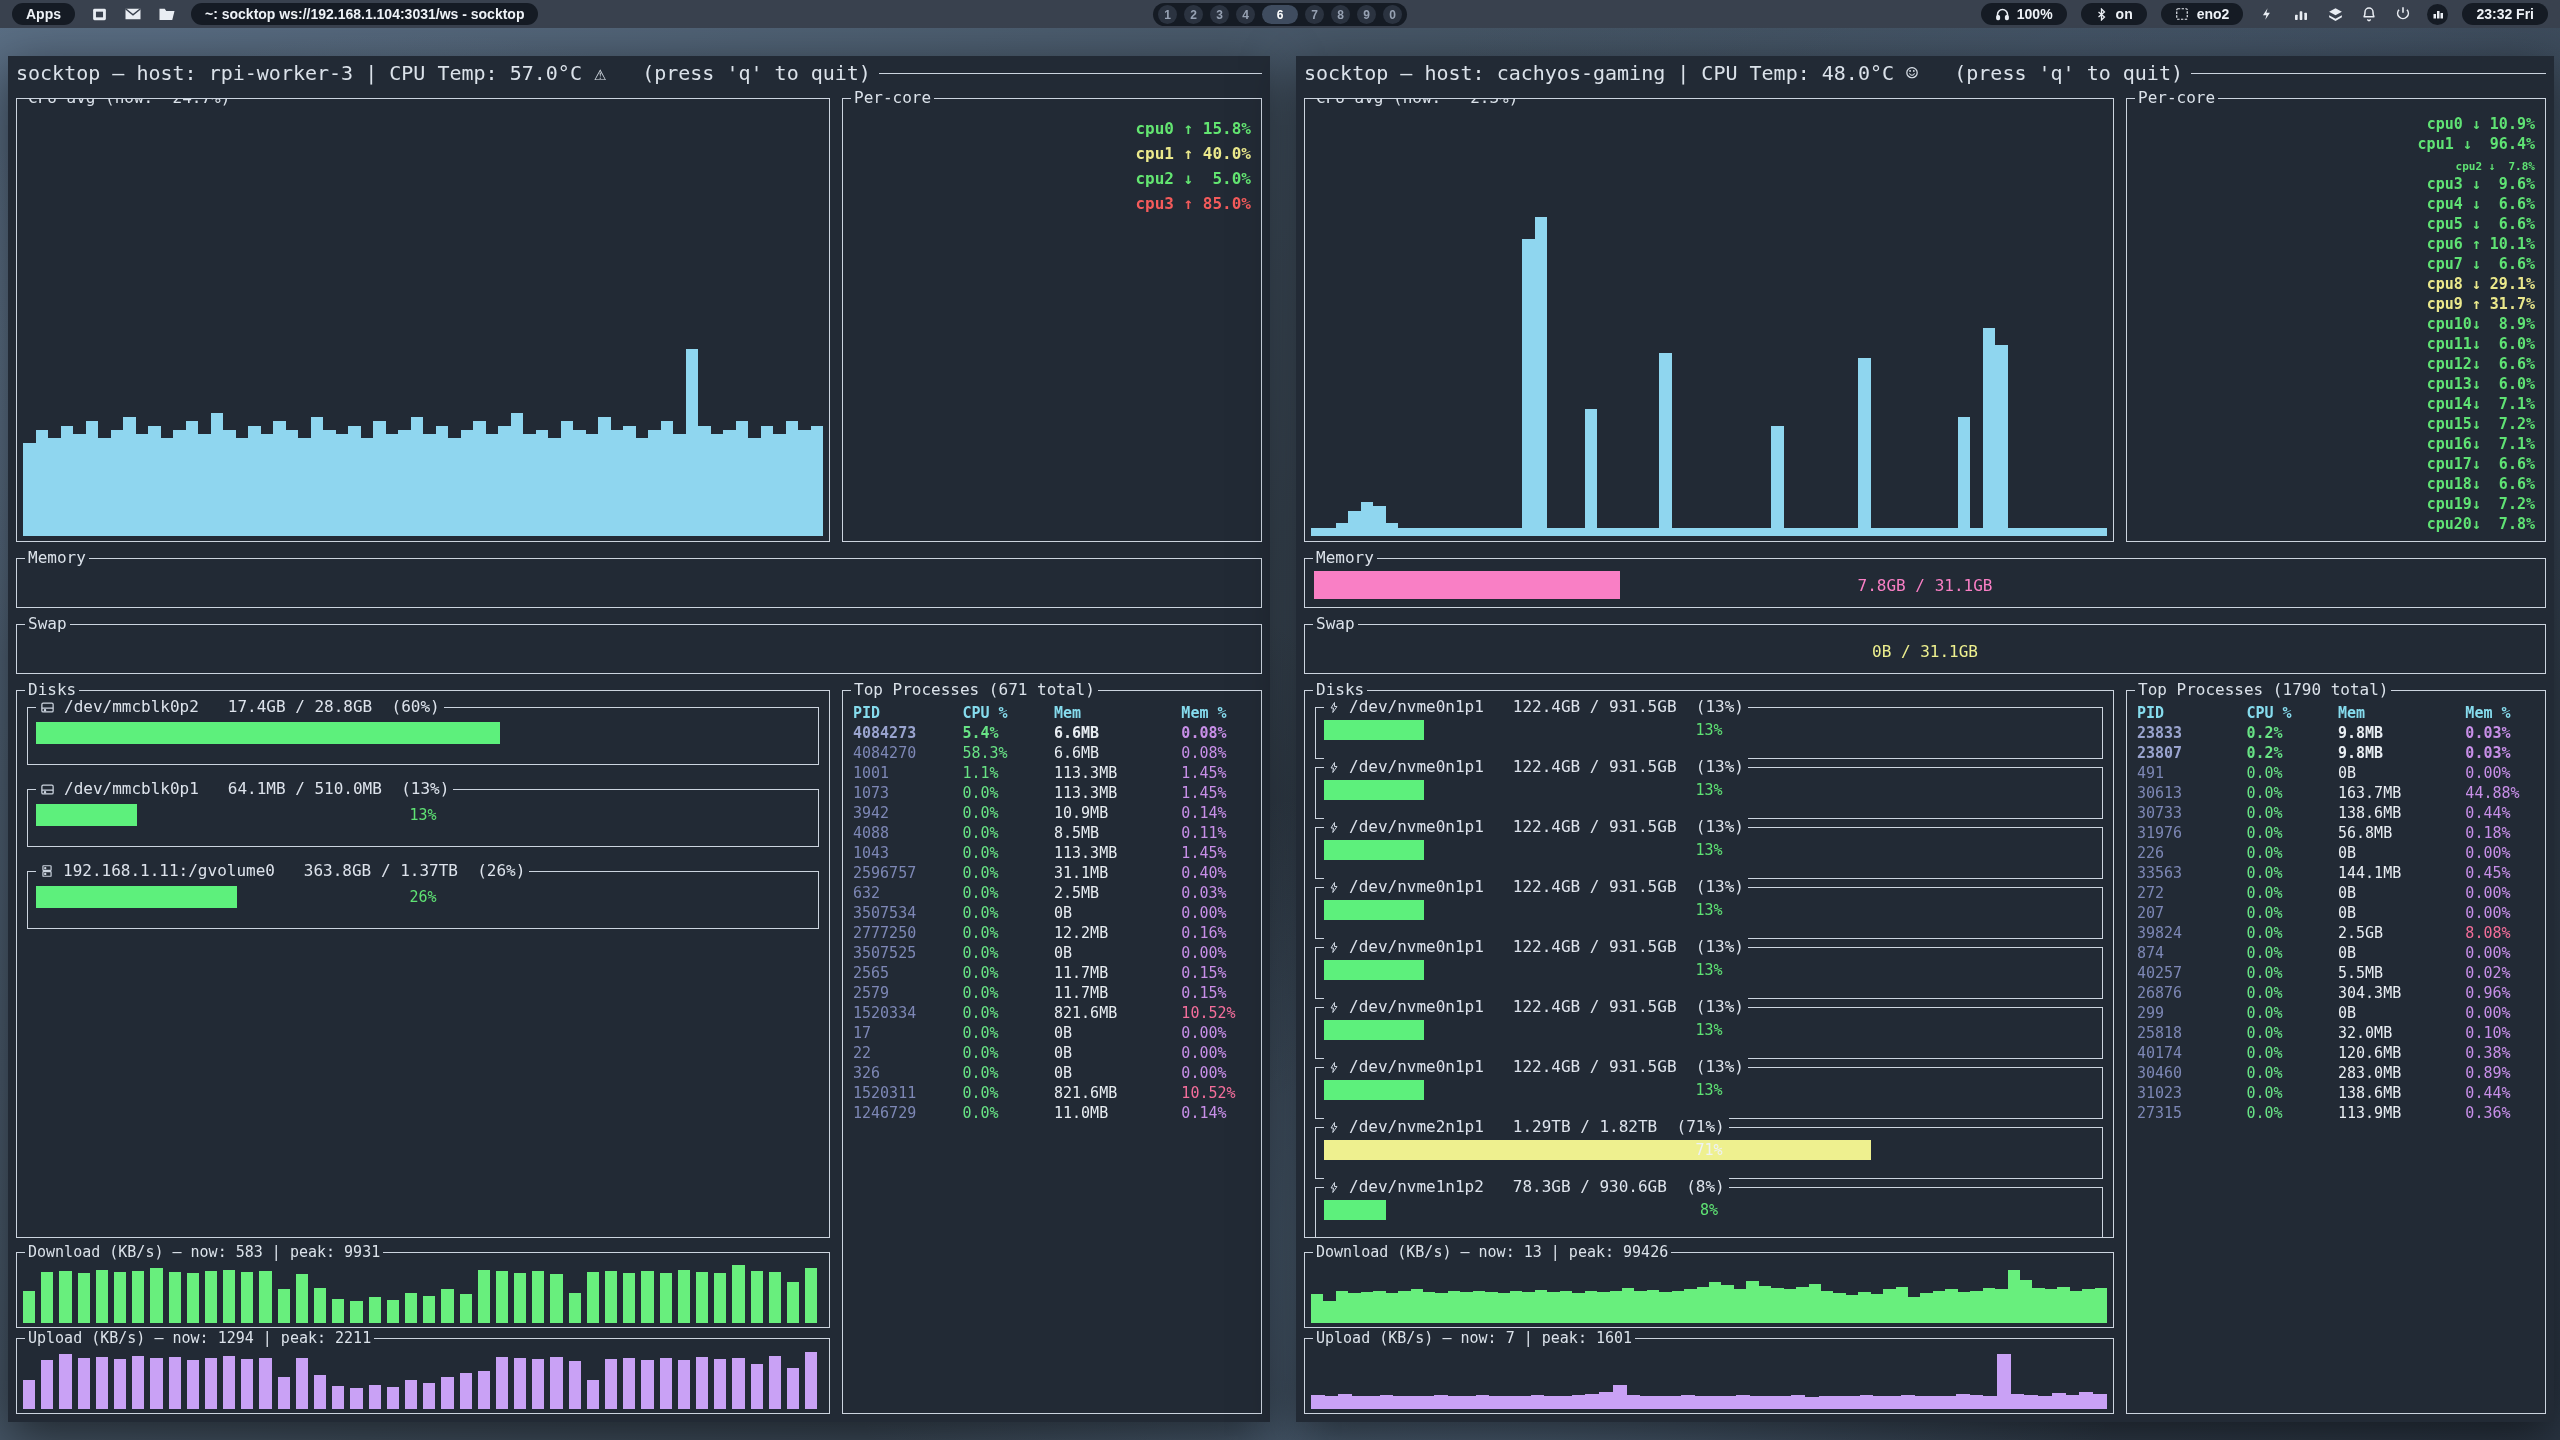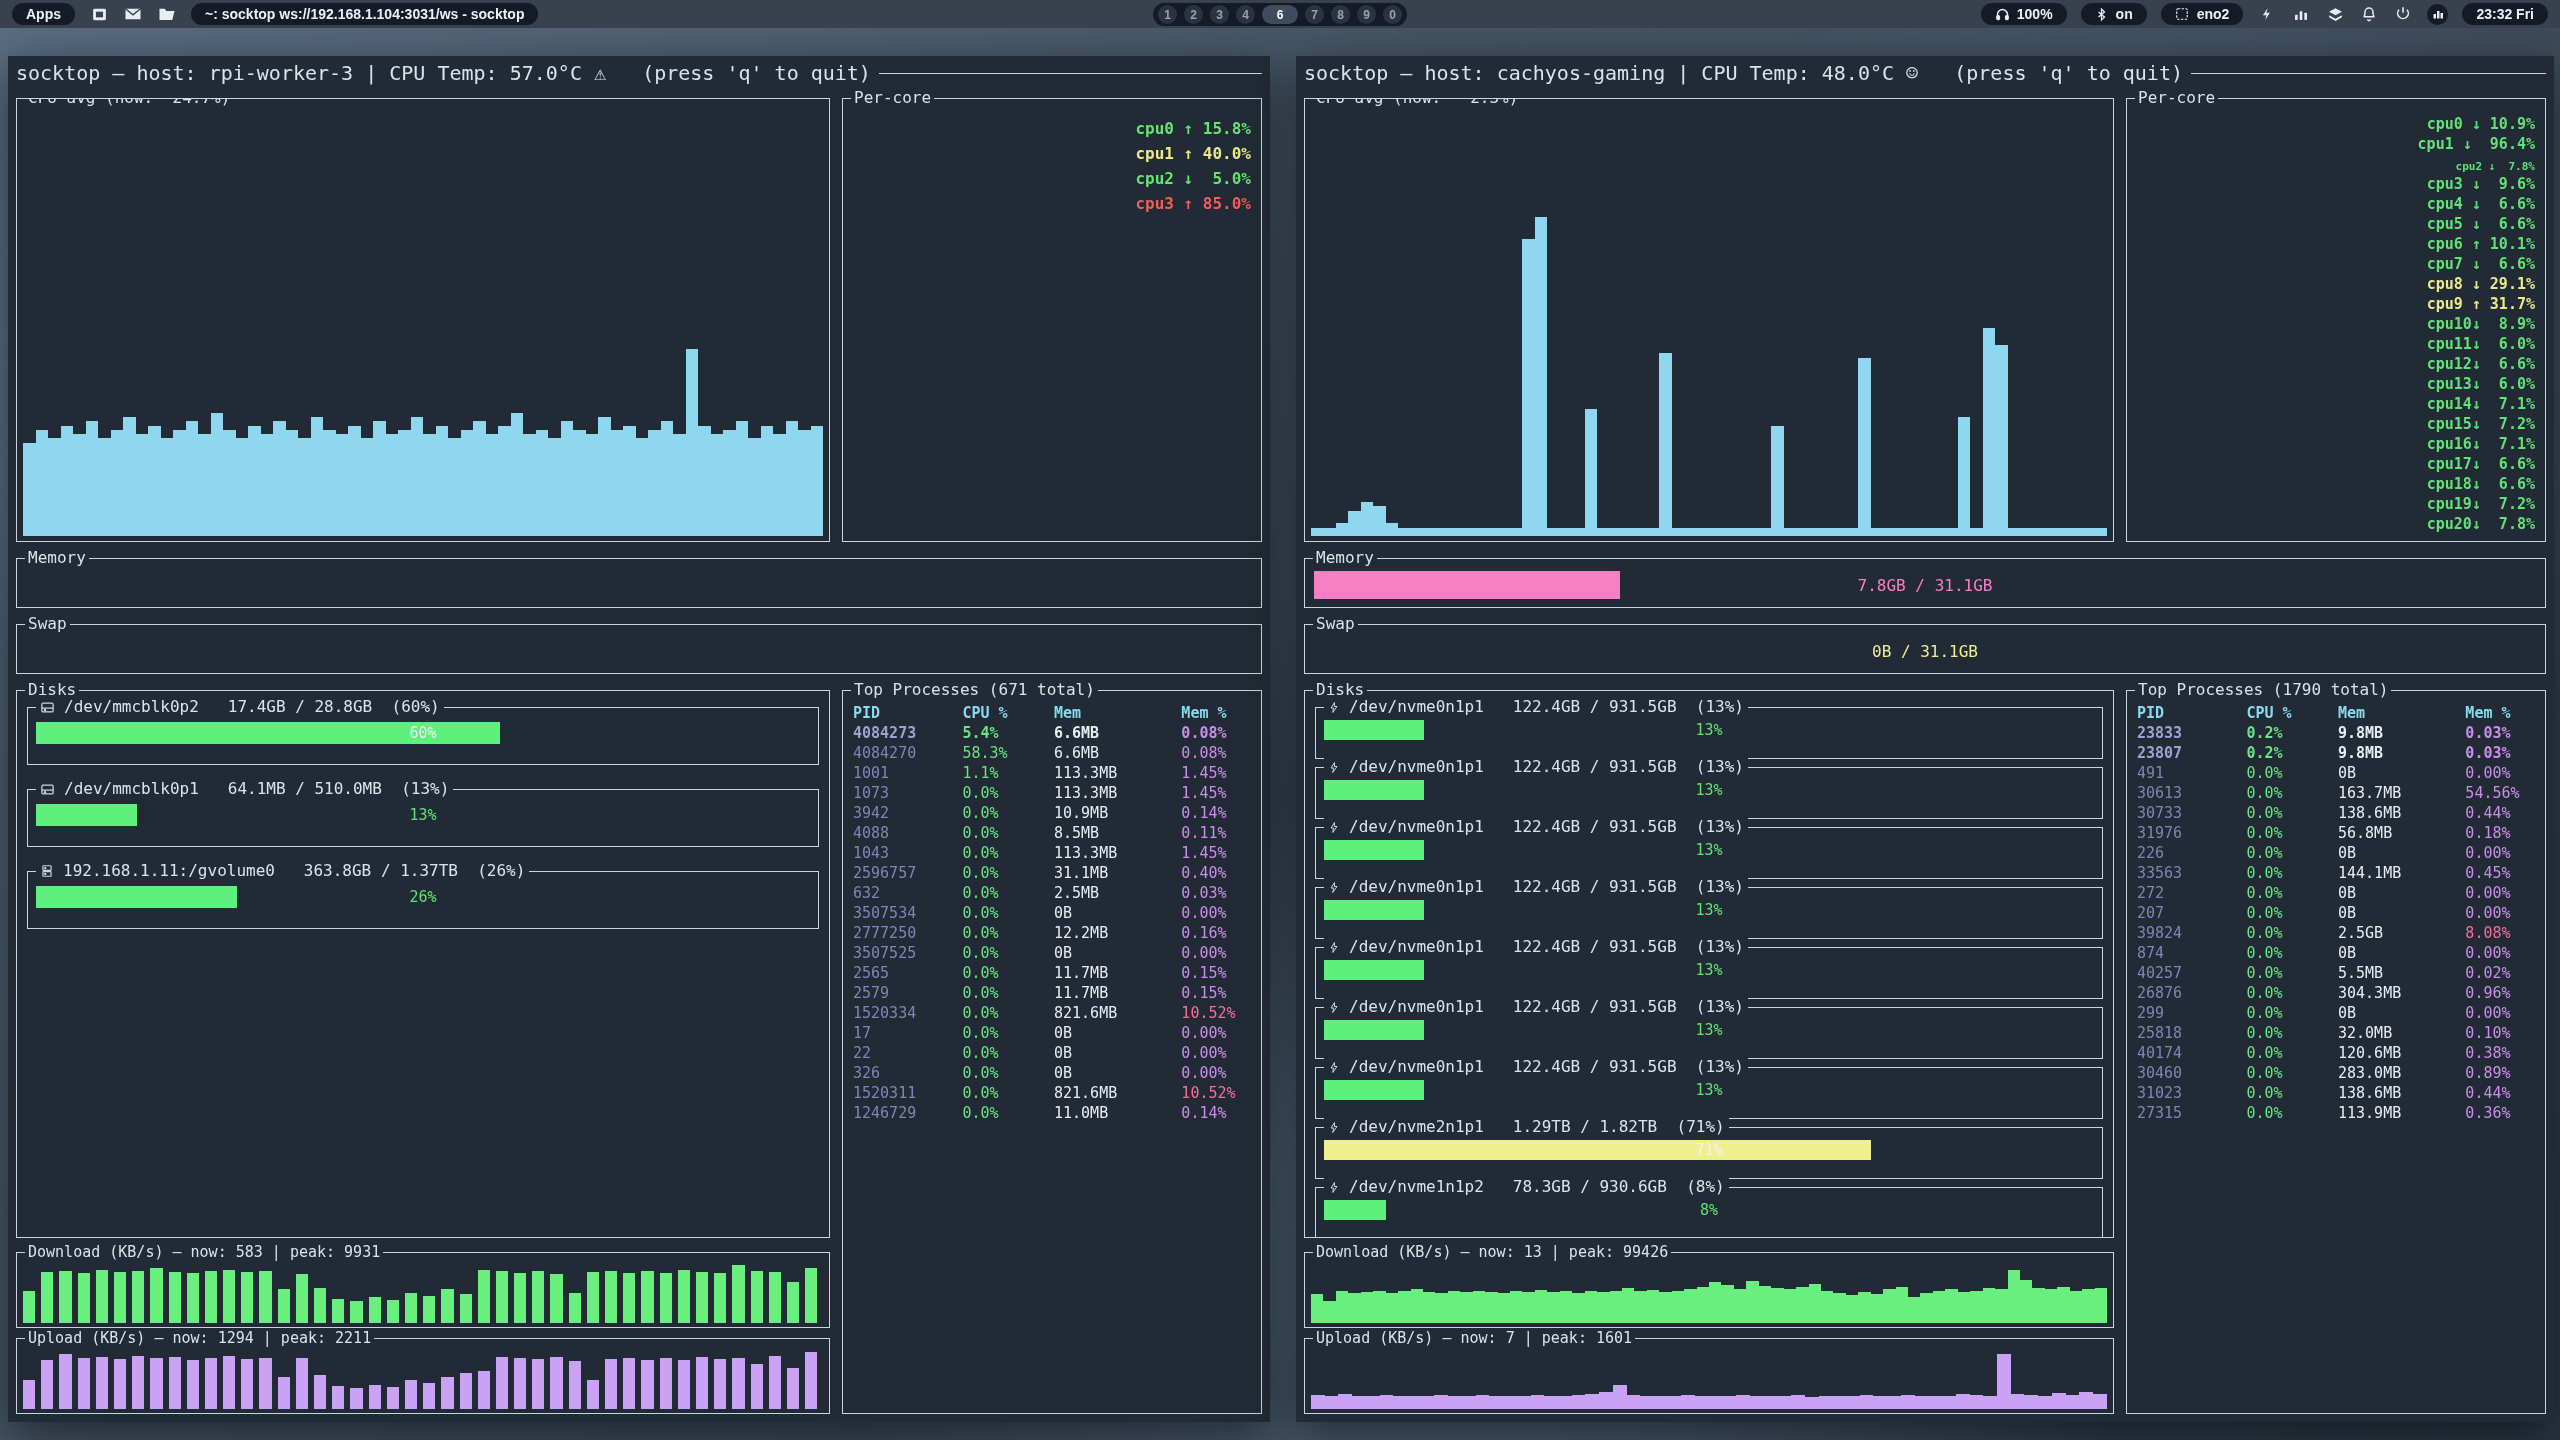--- a/index.html
+++ b/index.html
@@ -419,7 +419,6 @@
                     <circle cx="8" cy="16.2" r="1" fill="currentColor"></circle>
                   </svg></span><span>/dev/mmcblk0p2   17.4GB / 28.8GB  (60%)</span></div>
               <div class="dbar" style="width: calc(60% - 9.6px); background: rgb(93, 240, 124);"></div>
-              <div class="dlabel" style="color: rgb(238, 242, 246);">60%</div>
             </div>
             <div class="dbox">
               <div class="dtitle"><span style="display: flex;"><svg width="15" height="15" viewBox="0 0 24 24" fill="none" stroke="currentColor" stroke-width="2">

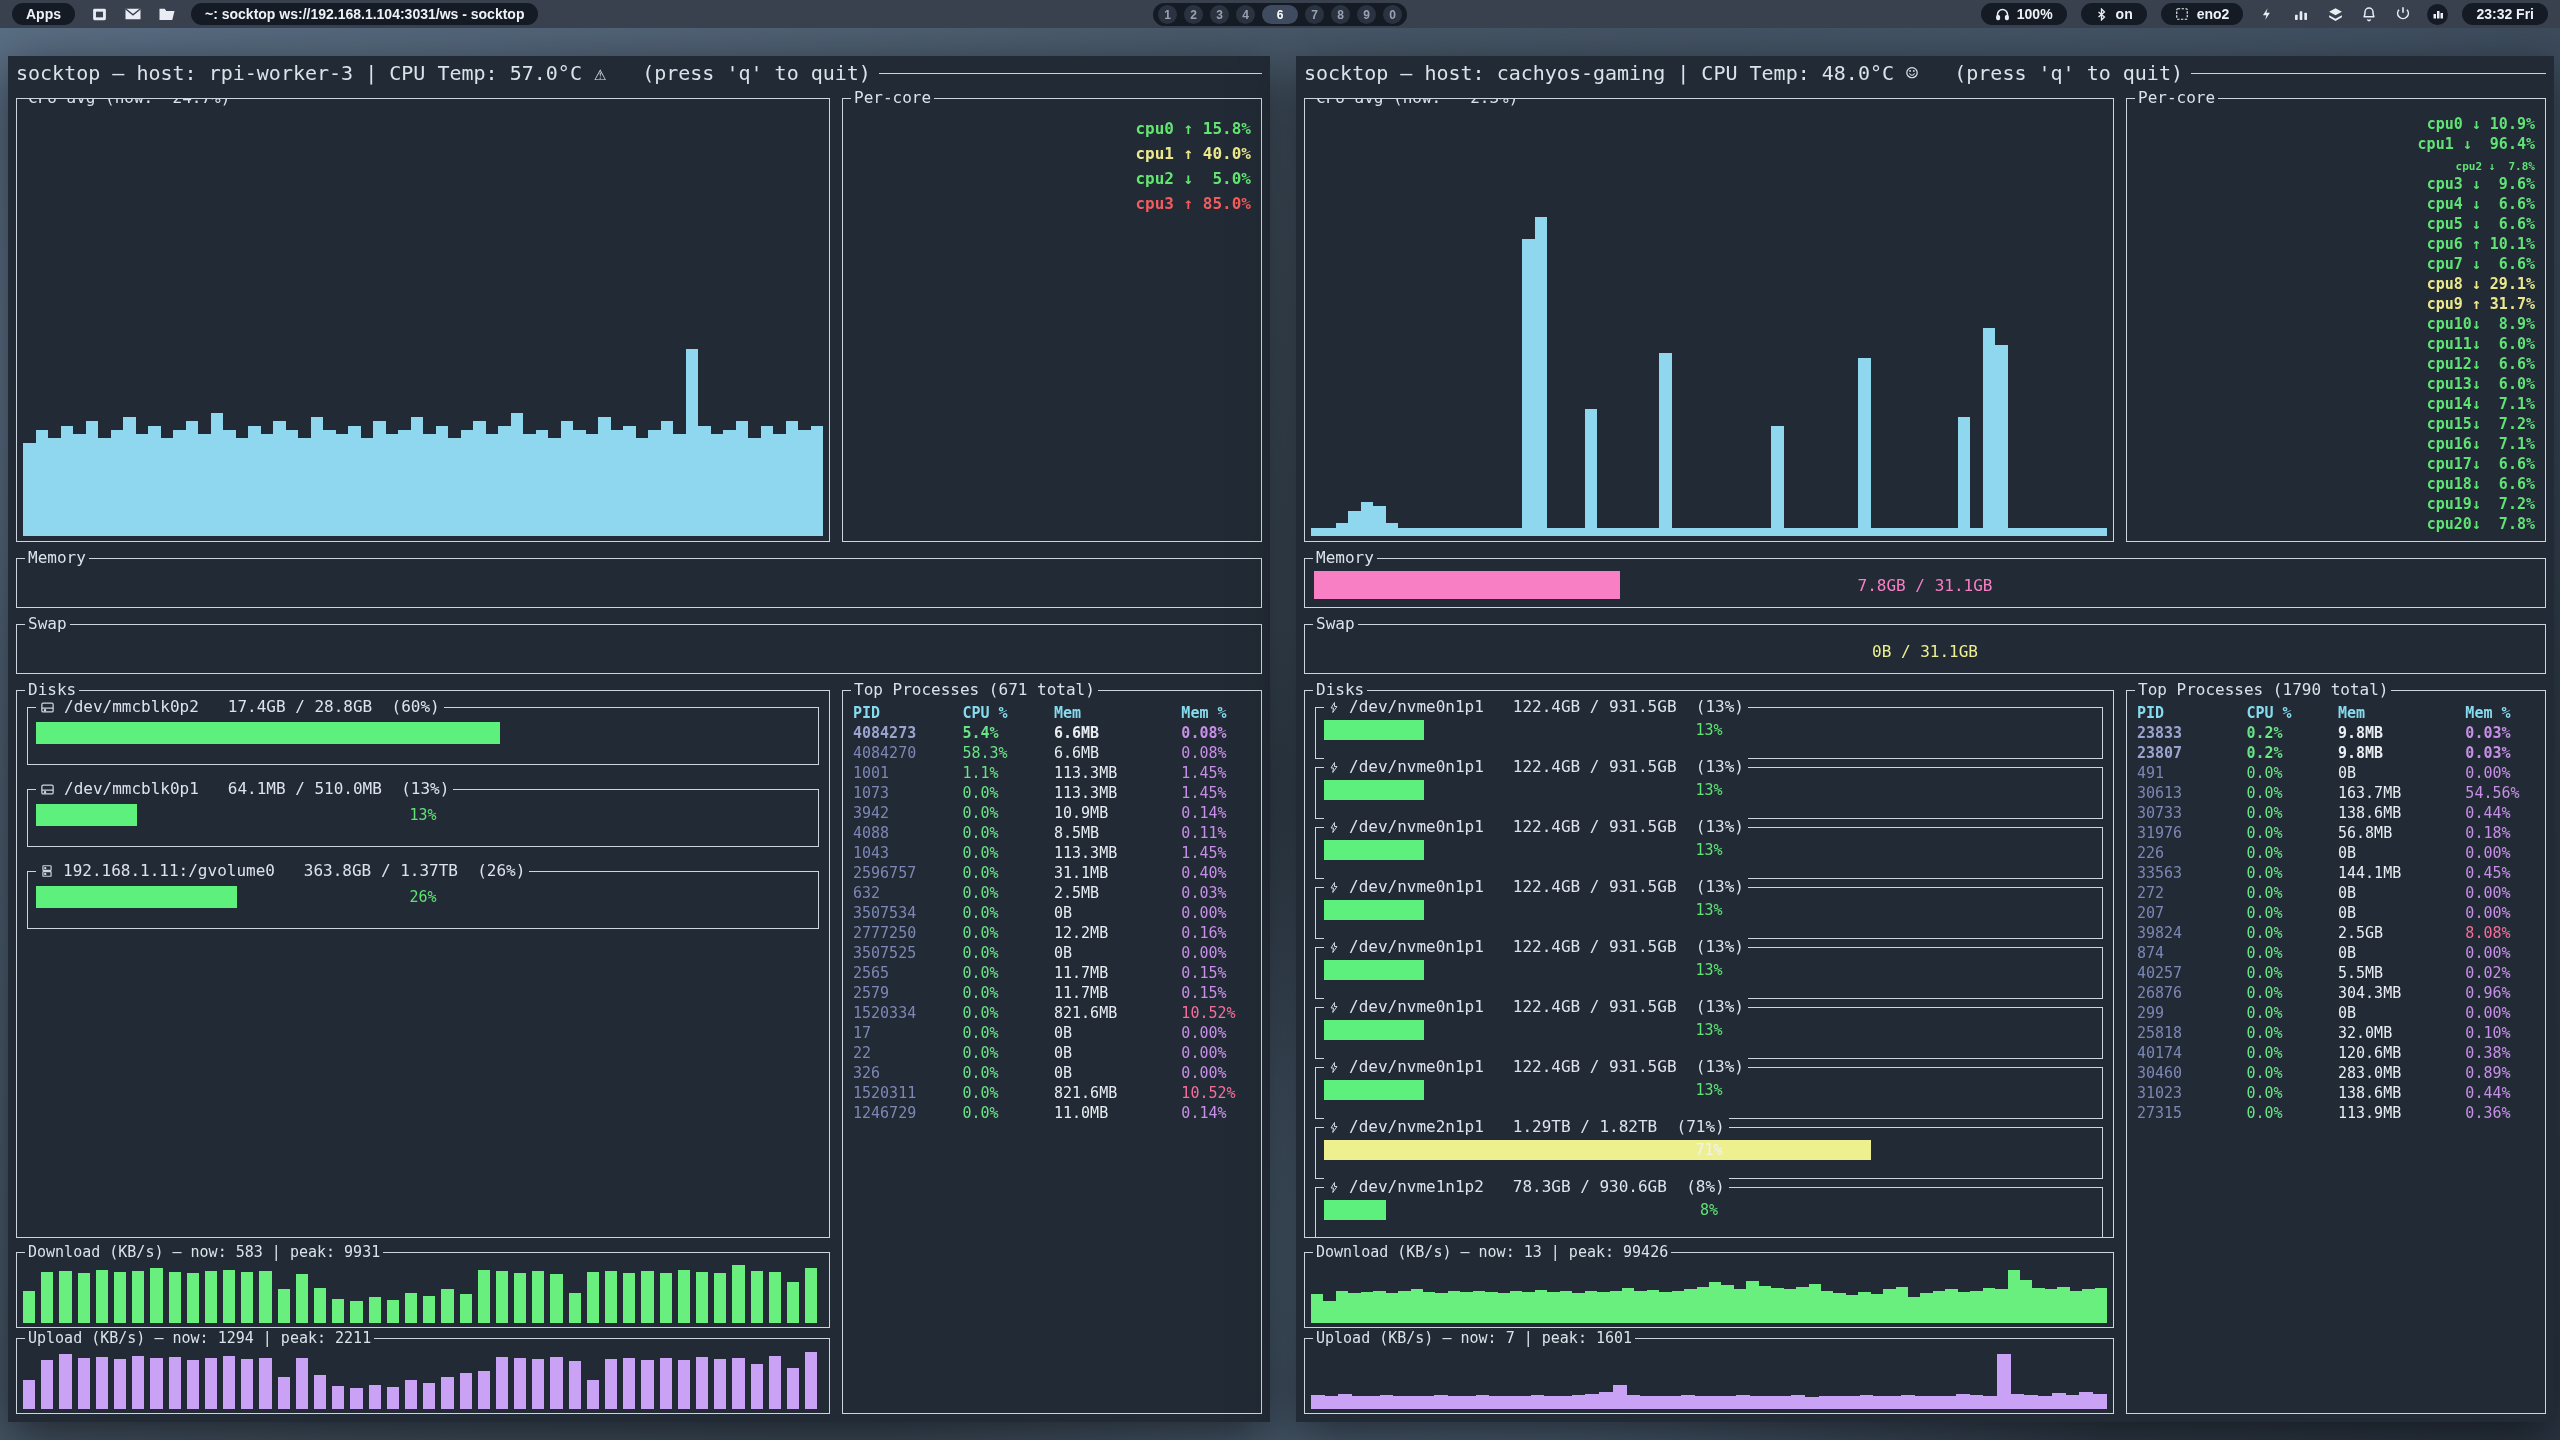--- a/index.html
+++ b/index.html
@@ -1399,7 +1399,7 @@
           <div class="prow bold"><span class="c1">23833</span><span class="c2">0.2%</span><span class="c3">9.8MB</span><span class="c4">0.03%</span></div>
           <div class="prow bold"><span class="c1">23807</span><span class="c2">0.2%</span><span class="c3">9.8MB</span><span class="c4">0.03%</span></div>
           <div class="prow"><span class="c1">491</span><span class="c2">0.0%</span><span class="c3">0B</span><span class="c4">0.00%</span></div>
-          <div class="prow"><span class="c1">30613</span><span class="c2">0.0%</span><span class="c3">163.7MB</span><span class="c4">54.56%</span></div>
+          <div class="prow"><span class="c1">30613</span><span class="c2">0.0%</span><span class="c3">163.7MB</span><span class="c4">44.88%</span></div>
           <div class="prow"><span class="c1">30733</span><span class="c2">0.0%</span><span class="c3">138.6MB</span><span class="c4">0.44%</span></div>
           <div class="prow"><span class="c1">31976</span><span class="c2">0.0%</span><span class="c3">56.8MB</span><span class="c4">0.18%</span></div>
           <div class="prow"><span class="c1">226</span><span class="c2">0.0%</span><span class="c3">0B</span><span class="c4">0.00%</span></div>

